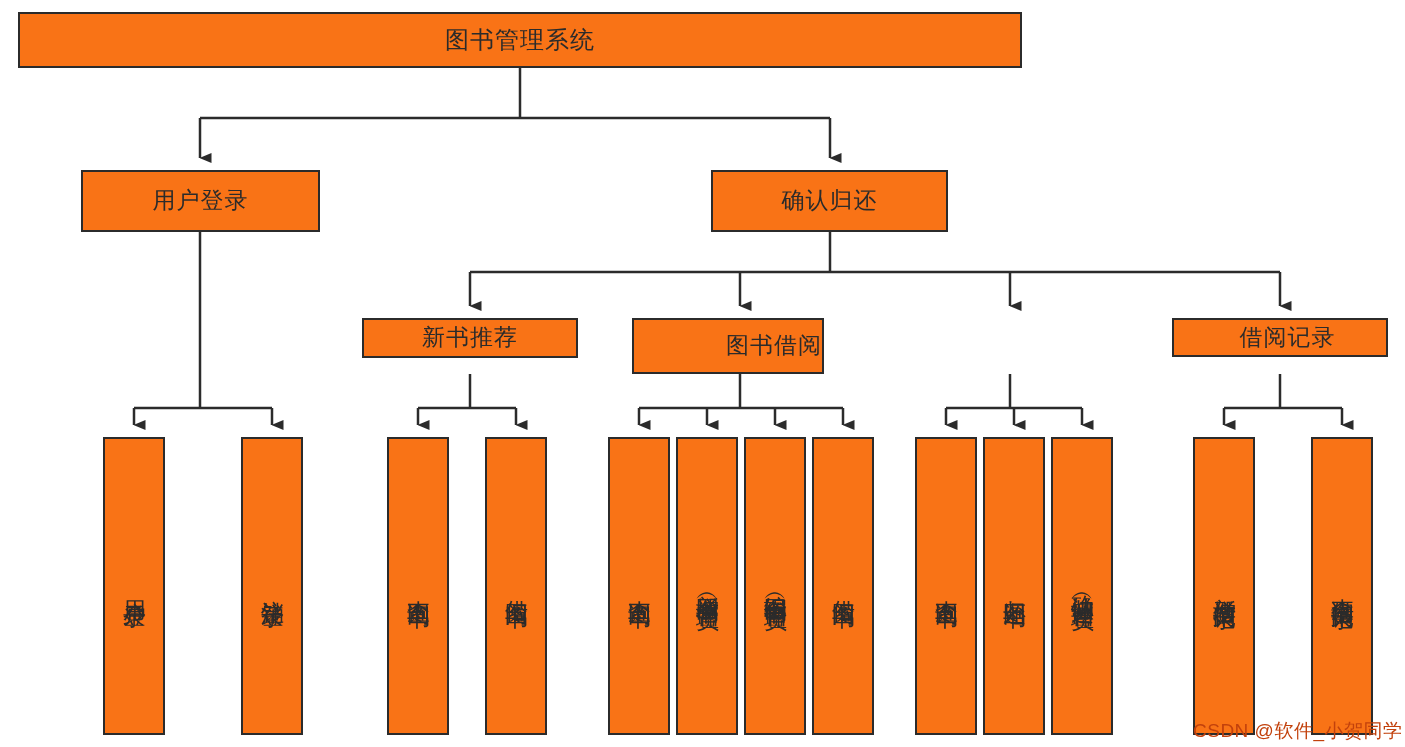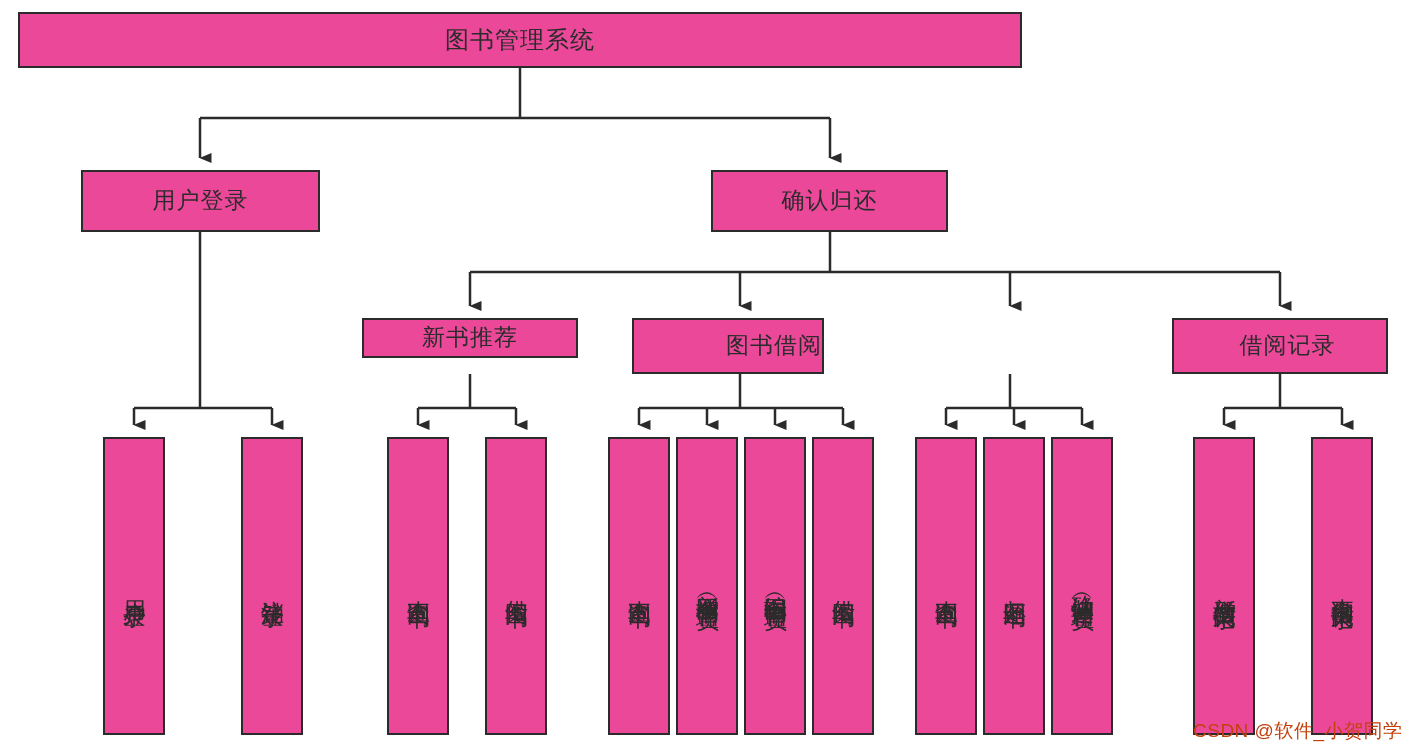--- a/index.html
+++ b/index.html
@@ -29,7 +29,7 @@
     position: absolute;
     box-sizing: border-box;
     border: 2.5px solid #2b2b2b;
-    background: #ec4899;
+    background: #f97316;
     display: flex;
     align-items: center;
     justify-content: center;

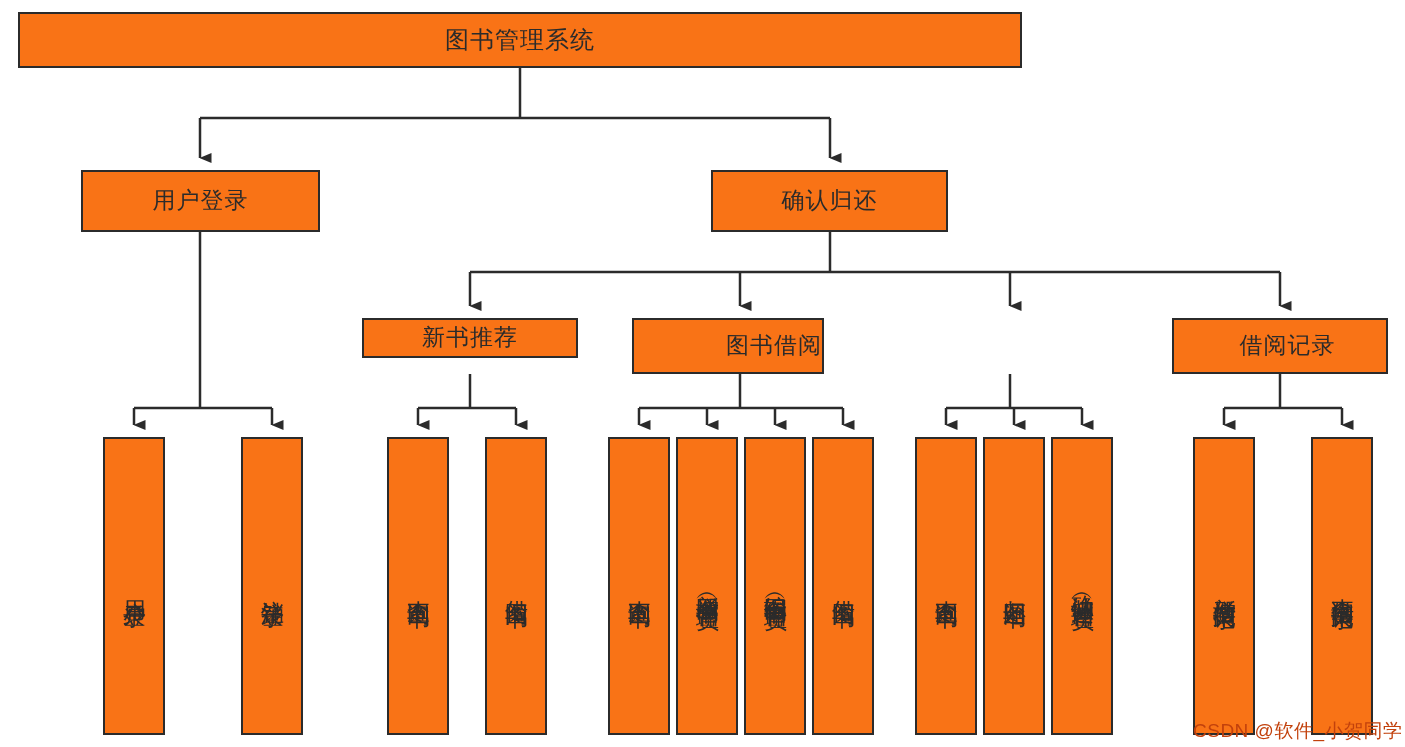--- a/index.html
+++ b/index.html
@@ -143,7 +143,7 @@
   <div class="node horiz" style="left: 632px; top: 318px; width: 192px; height: 56px; justify-content: flex-end;">
     <span class="label">图书借阅</span>
   </div>
-  <div class="node horiz" style="left: 1172px; top: 318px; width: 216px; height: 56px; padding-left: 15px;">
+  <div class="node horiz" style="left: 1172px; top: 318px; width: 216px; height: 39px; padding-left: 15px;">
     <span class="label">借阅记录</span>
   </div>
 

